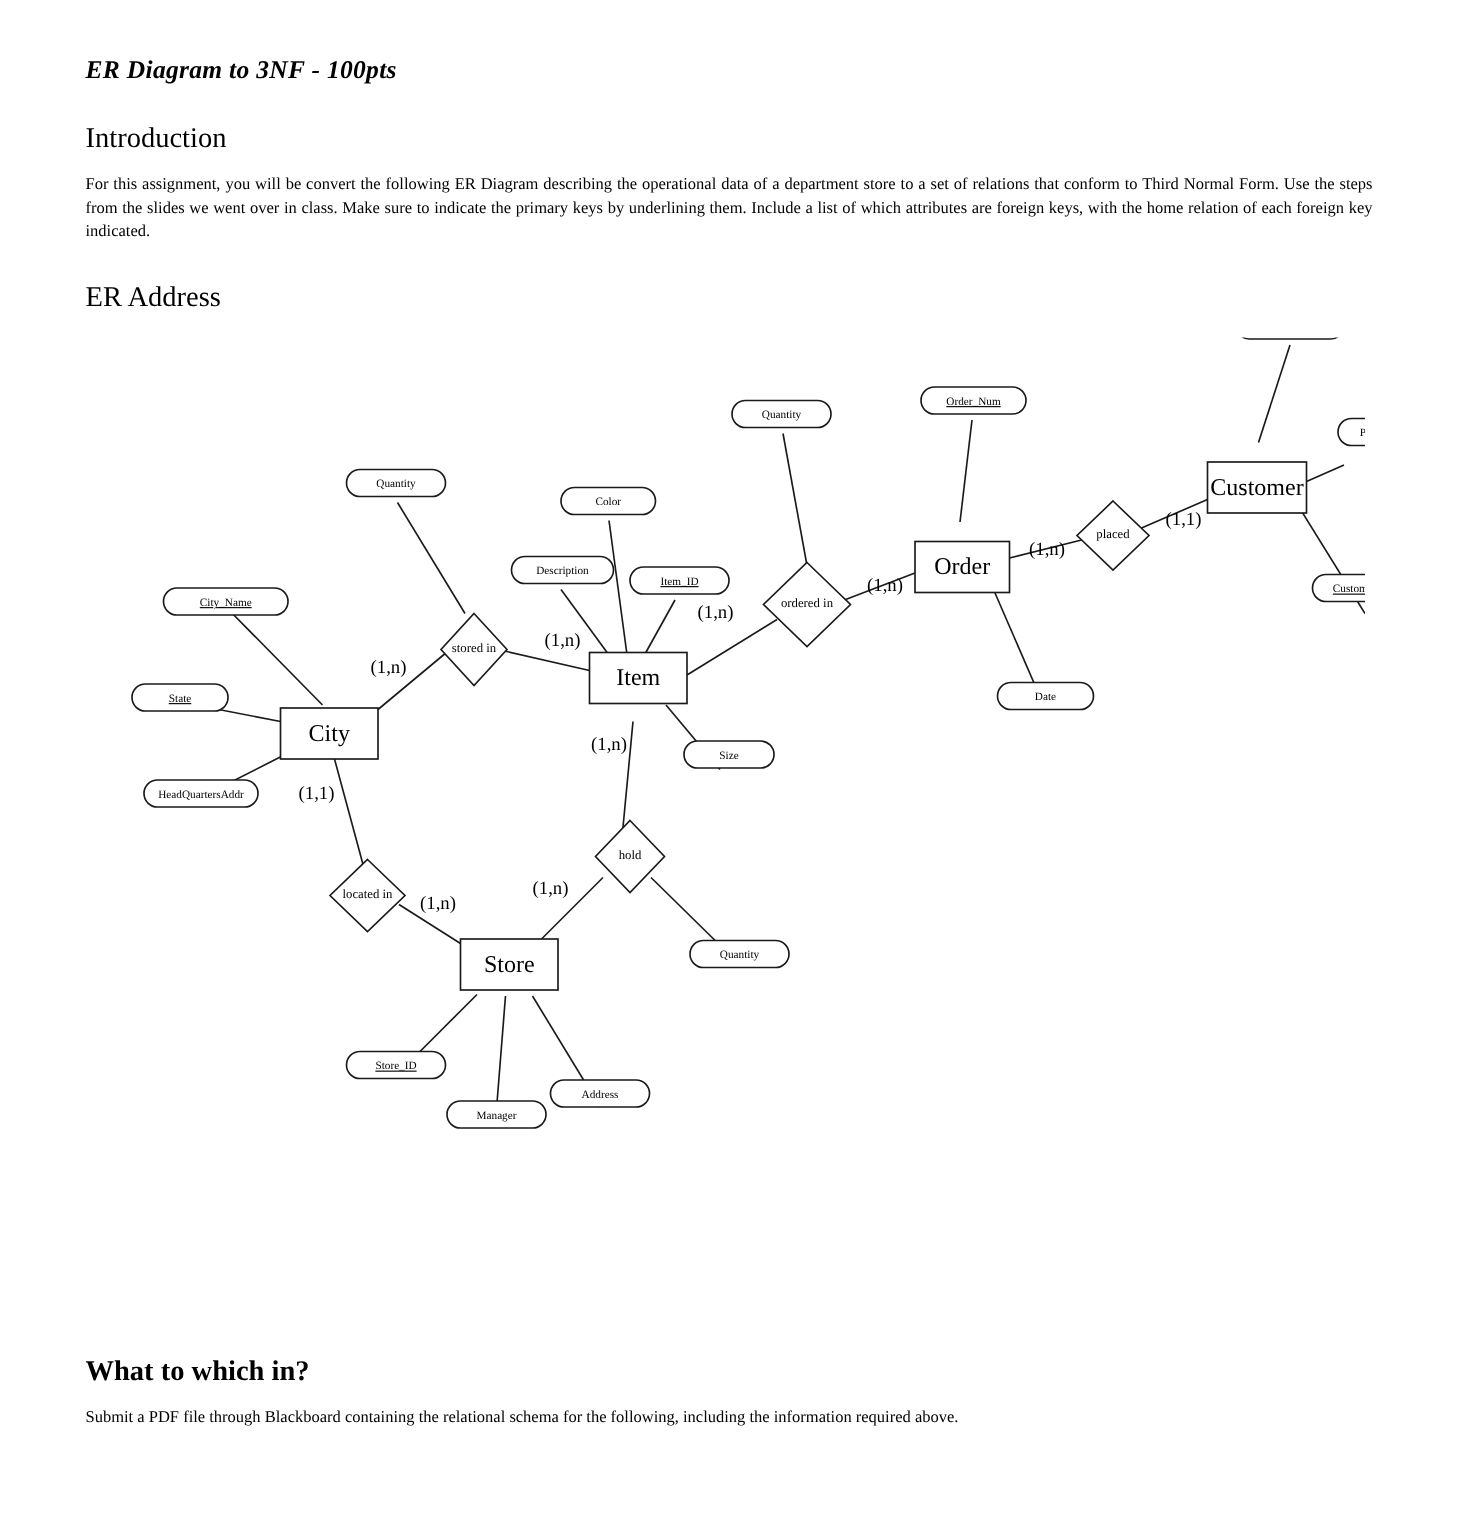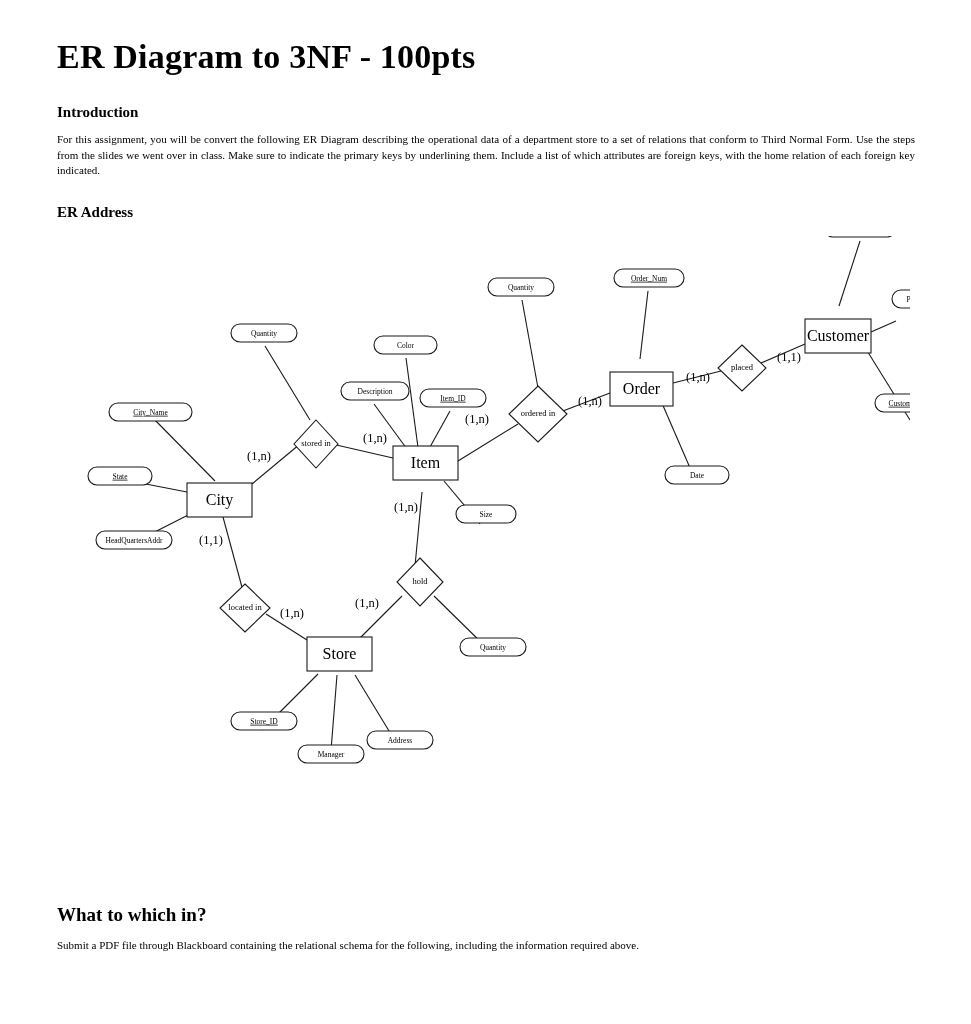--- a/index.html
+++ b/index.html
@@ -28,11 +28,12 @@
     width: 858px;
   }
   h1.doc-title {
-    font-size: 34px;
+    font-size: 17px;
     font-weight: bold;
     margin: 0 0 0 0;
     line-height: 1.25;
     letter-spacing: 0.2px;
+    font-style: italic;
   }
   h2.section-heading {
     font-size: 15px;

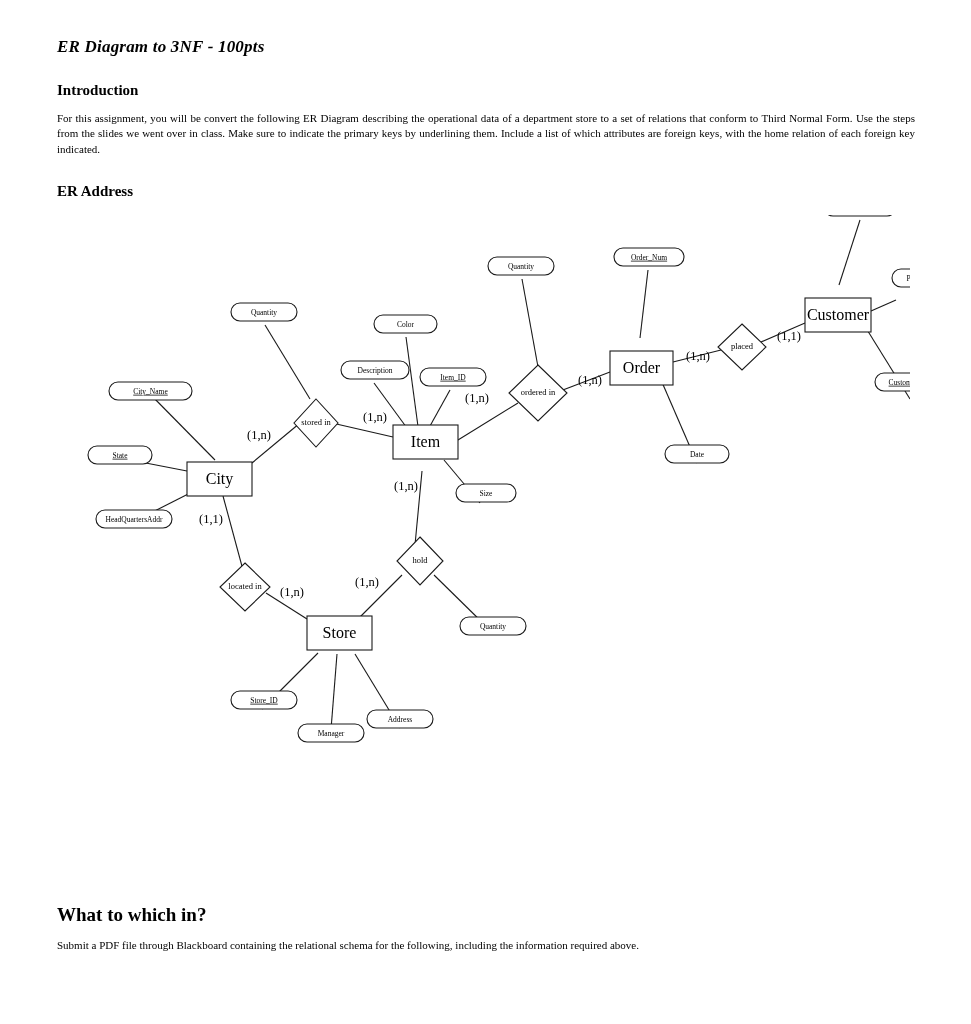--- a/index.html
+++ b/index.html
@@ -36,8 +36,8 @@
     font-style: italic;
   }
   h2.section-heading {
-    font-size: 15px;
-    font-weight: bold;
+    font-size: 19px;
+    font-weight: normal;
     margin: 24px 0 0 0;
     line-height: 1.3;
   }

